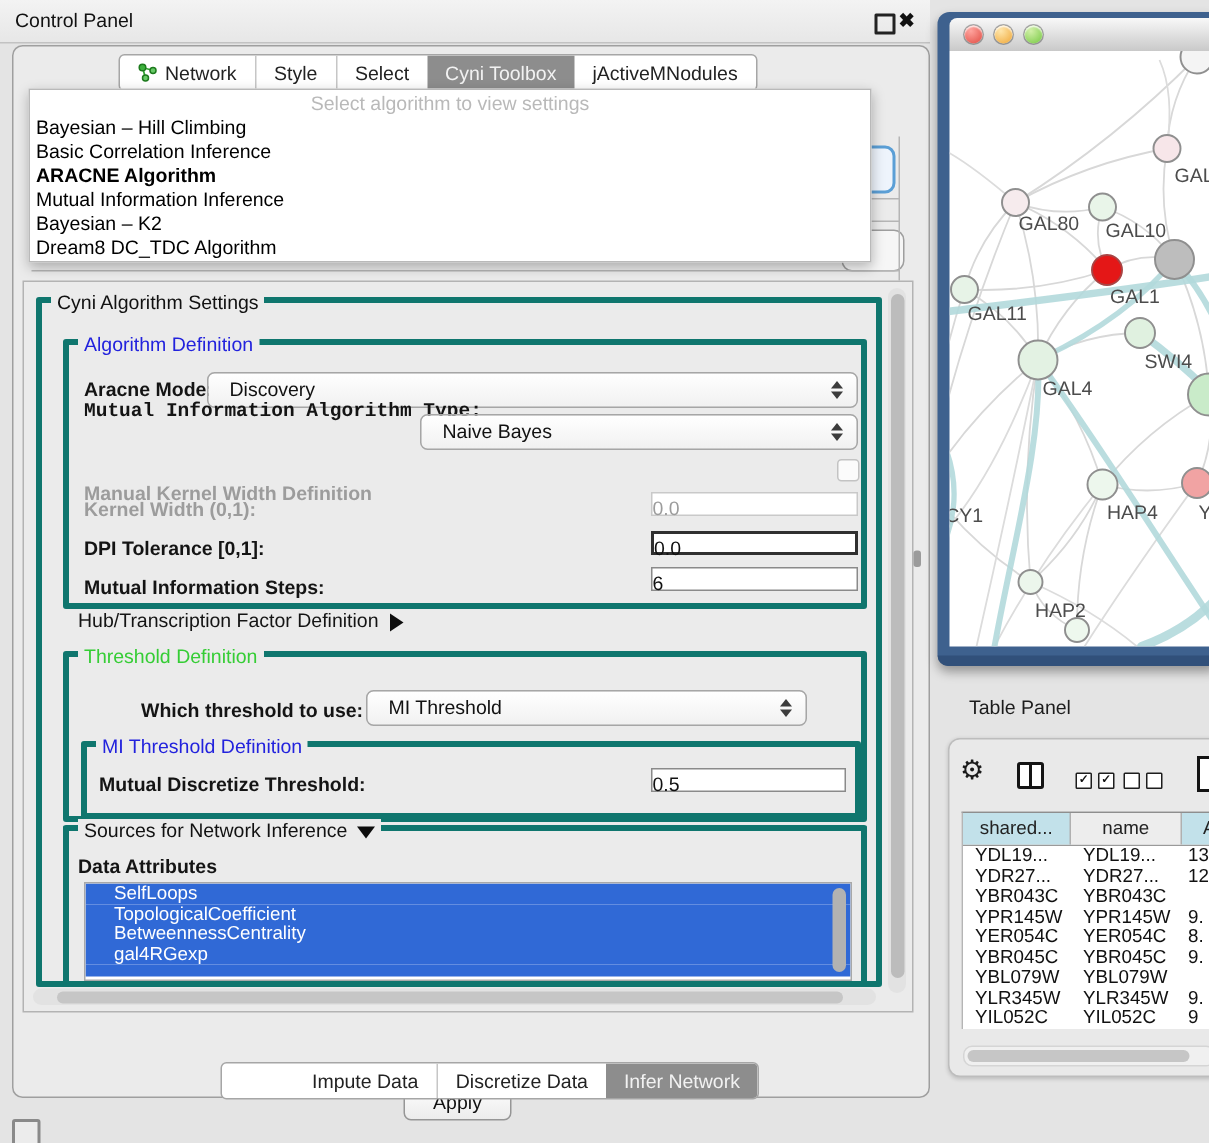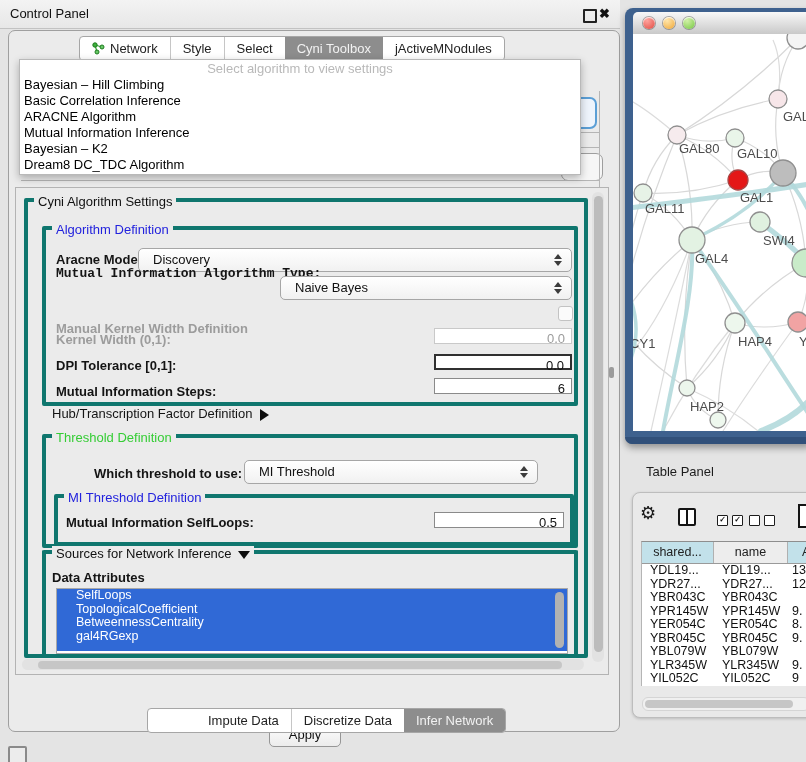--- a/index.html
+++ b/index.html
@@ -36,7 +36,7 @@
     box-shadow:0 3px 8px rgba(0,0,0,.28);z-index:30;}
   .dd-header{height:17px;text-align:center;color:#b9b9b9;font-size:13px;line-height:17px;}
   .dd-item{height:16px;line-height:16px;font-size:13px;color:#000;padding-left:4px;white-space:nowrap;}
-  .dd-item.bold{font-weight:normal;}
+  .dd-item.bold{font-weight:bold;}
 
   
   .scrollpane{left:6px;top:156px;width:592px;height:486px;background:#ebebeb;border:1px solid #b3b3b3;}

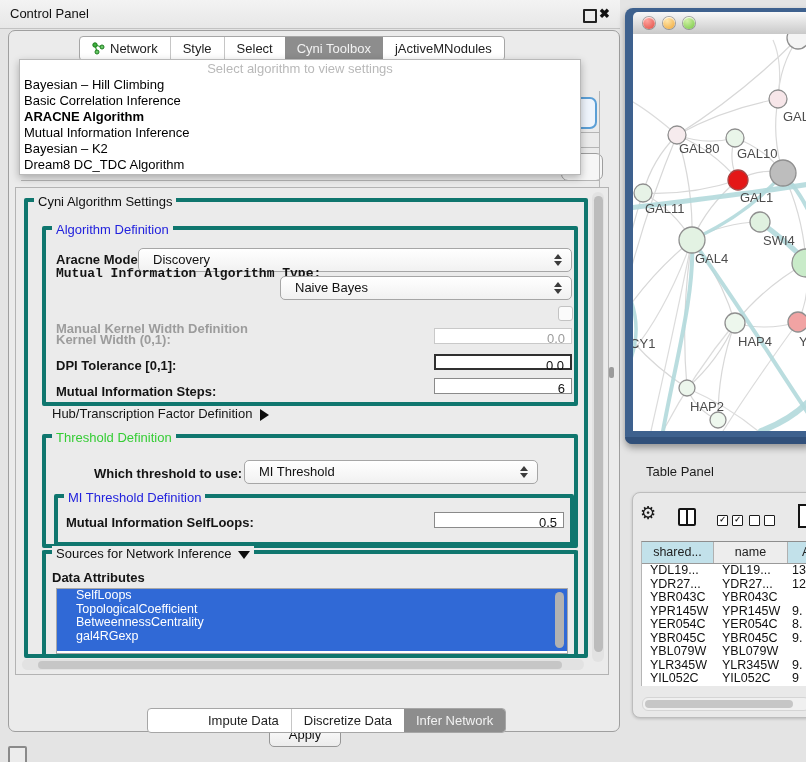--- a/index.html
+++ b/index.html
@@ -52,7 +52,7 @@
   .spin{position:absolute;right:9px;top:50%;transform:translateY(-50%);display:flex;flex-direction:column;align-items:center;}
   .spin .up{width:0;height:0;border-left:4px solid transparent;border-right:4px solid transparent;border-bottom:5px solid #3c3c3c;margin-bottom:2px;}
   .spin .dn{width:0;height:0;border-left:4px solid transparent;border-right:4px solid transparent;border-top:5px solid #3c3c3c;}
-  .numfield{position:absolute;background:#fff;box-sizing:border-box;text-align:right;padding-right:6px;
+  .numfield{position:absolute;background:#fff;box-sizing:border-box;text-align:left;padding-right:6px;
     font-size:13px;height:16px;line-height:20px;color:#111;border:1px solid #8a8a8a;}
   .numfield.dis{border:1px solid #c9c9c9;color:#9c9c9c;}
   .numfield.strong{border:2px solid #303030;}

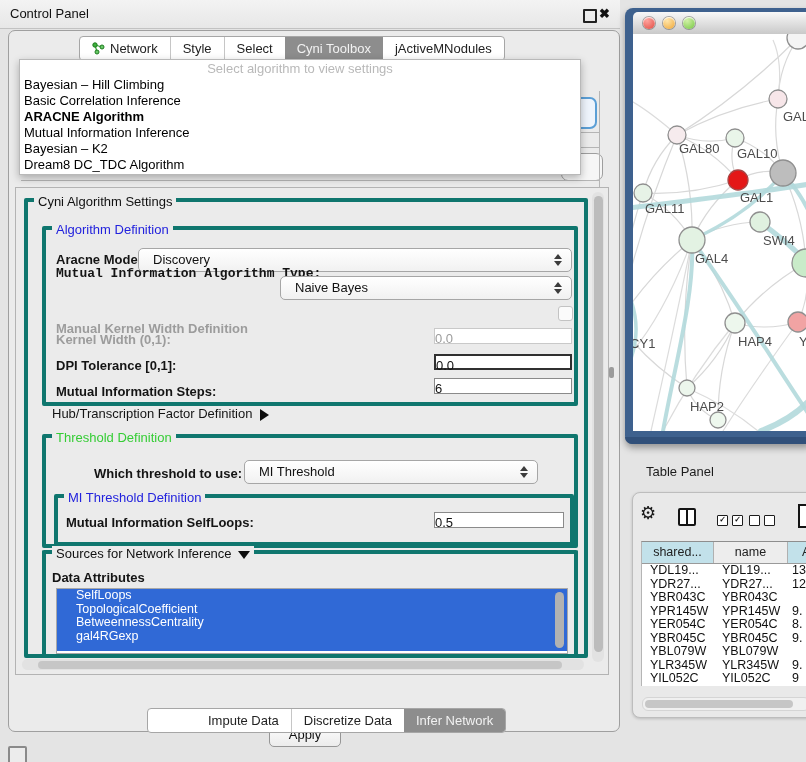--- a/index.html
+++ b/index.html
@@ -219,7 +219,7 @@
 
           <div class="grp" style="left:8px;top:56px;width:512px;height:44px;">
             <div class="legend blue">MI Threshold Definition</div>
-            <div class="lbl" style="left:8px;top:17px;">Mutual Information SelfLoops:</div>
+            <div class="lbl" style="left:8px;top:17px;">Mutual Discretize Threshold:</div>
             <div class="numfield" style="left:376px;top:14px;width:130px;">0.5</div>
           </div>
         </div>

